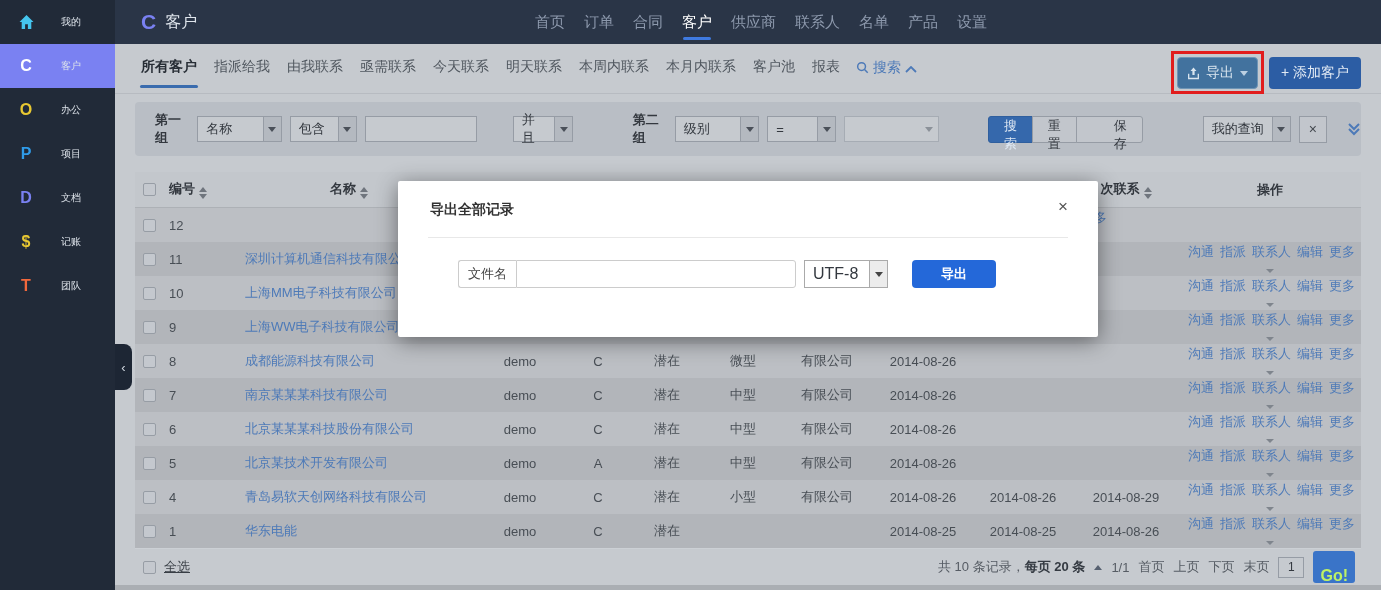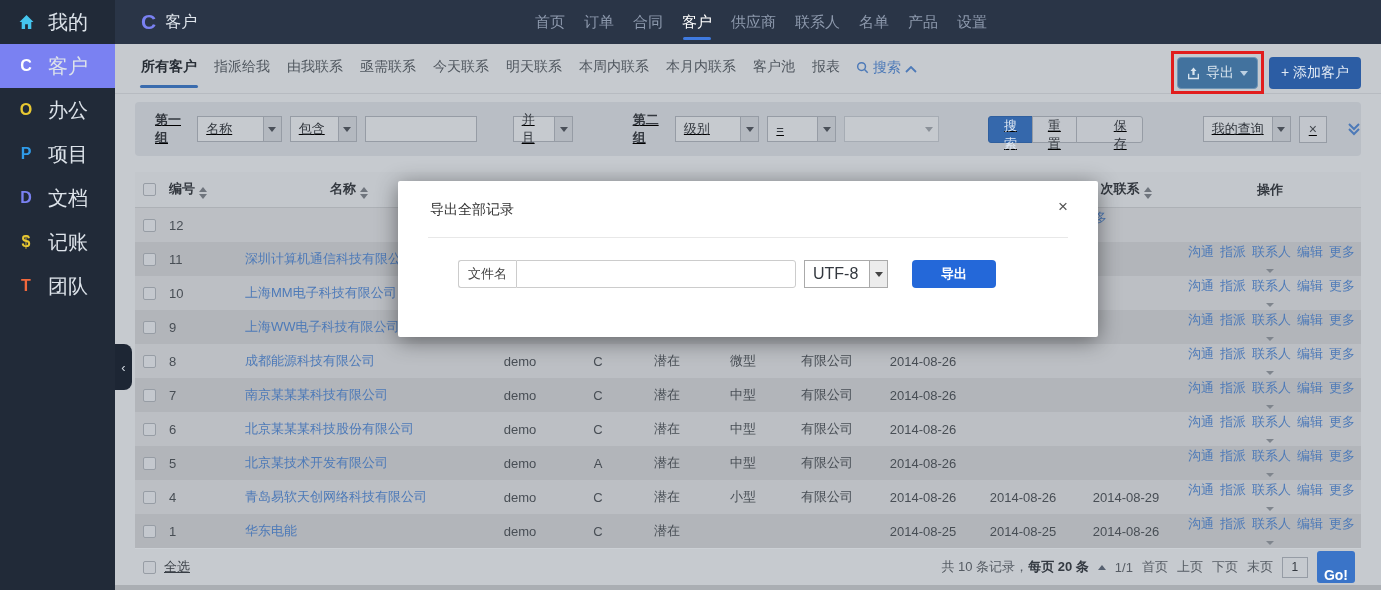--- a/index.html
+++ b/index.html
@@ -14,7 +14,7 @@
   .side-item{height:44px;display:flex;align-items:center;padding-left:15px;cursor:pointer;}
   .side-item.active{background:var(--purple);}
   .side-icon{width:22px;display:flex;justify-content:center;font-weight:800;font-size:16px;}
-  .side-label{margin-left:11px;color:#dde3ea;font-size:20px;}
+  .side-label{margin-left:24px;color:#dde3ea;font-size:10px;}
   .collapse-handle{position:absolute;left:115px;top:344px;width:17px;height:46px;background:#1d2634;
     border-radius:0 8px 8px 0;display:flex;align-items:center;justify-content:center;color:#cfd6df;
     font-size:13px;z-index:11;cursor:pointer;}

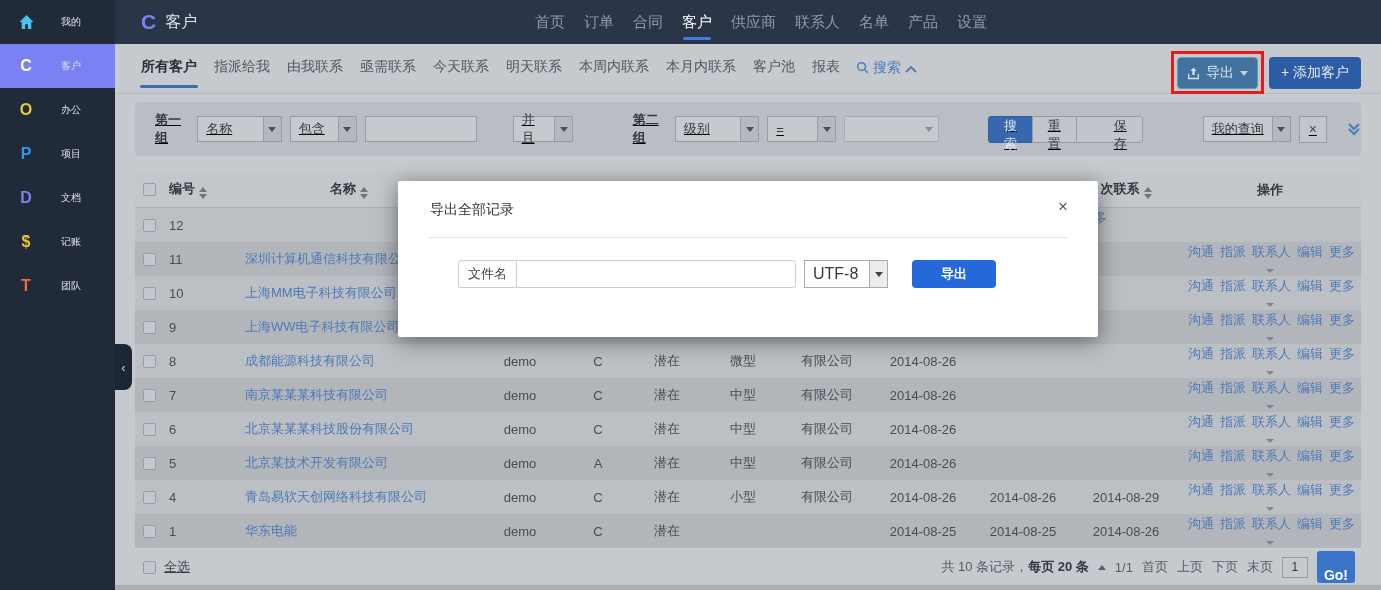--- a/index.html
+++ b/index.html
@@ -49,7 +49,7 @@
 
   
   .filter-panel{position:absolute;left:20px;top:58px;width:1226px;height:54px;background:#b9bec5;border-radius:4px;
-    display:flex;align-items:center;padding-left:20px;font-size:13px;text-decoration:underline;}
+    display:flex;align-items:center;padding-left:20px;font-size:13px;}
   .f-label{font-weight:bold;color:#33383f;margin-right:8px;}
   .sel{display:inline-flex;align-items:stretch;height:26px;border:1px solid #969ca5;background:#c6cacf;margin-right:8px;cursor:pointer;}
   .sel .val{padding:0 8px;color:#33383f;display:flex;align-items:center;min-width:40px;}

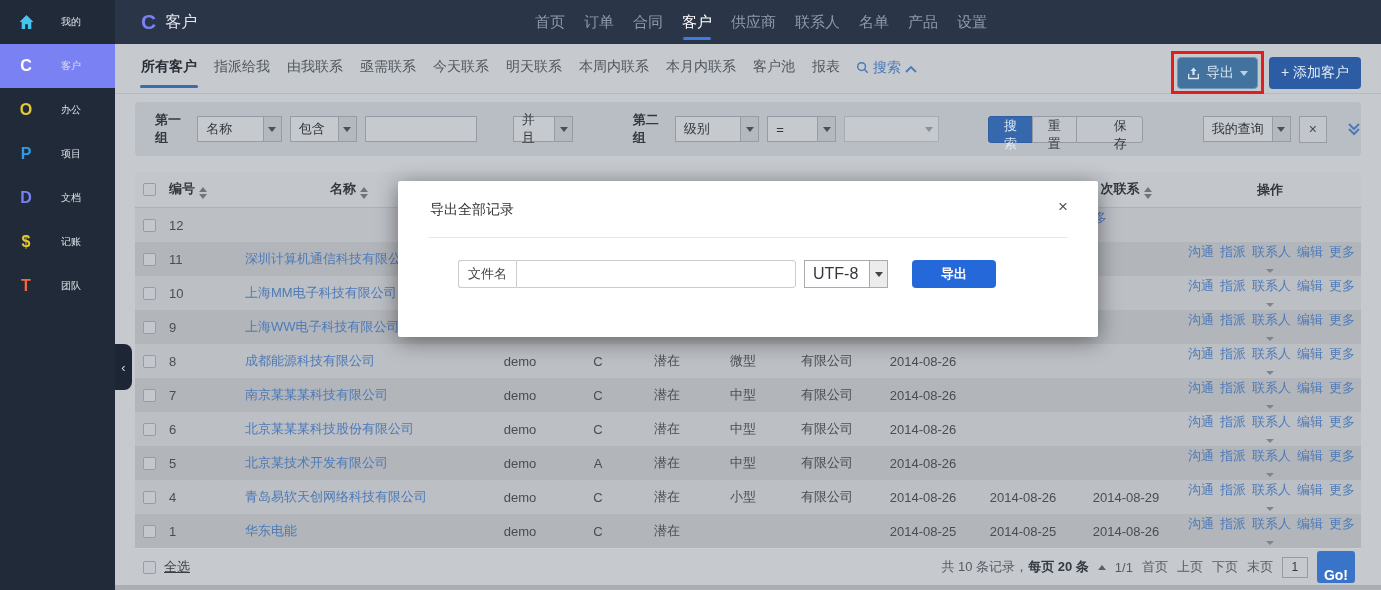--- a/index.html
+++ b/index.html
@@ -111,7 +111,7 @@
   
   .modal{position:absolute;left:398px;top:181px;width:700px;height:156px;background:#fff;z-index:50;
     border-radius:2px;box-shadow:0 4px 22px rgba(0,0,0,.45);}
-  .modal-title{position:absolute;left:32px;top:20px;font-size:14px;font-weight:normal;color:#333;}
+  .modal-title{position:absolute;left:32px;top:20px;font-size:14px;font-weight:bold;color:#333;}
   .modal-close{position:absolute;right:30px;top:17px;font-size:17px;color:#555;cursor:pointer;line-height:1;}
   .modal-divider{position:absolute;left:30px;right:30px;top:56px;height:1px;background:#e8e8e8;}
   .modal-body{position:absolute;left:60px;top:79px;display:flex;align-items:center;}

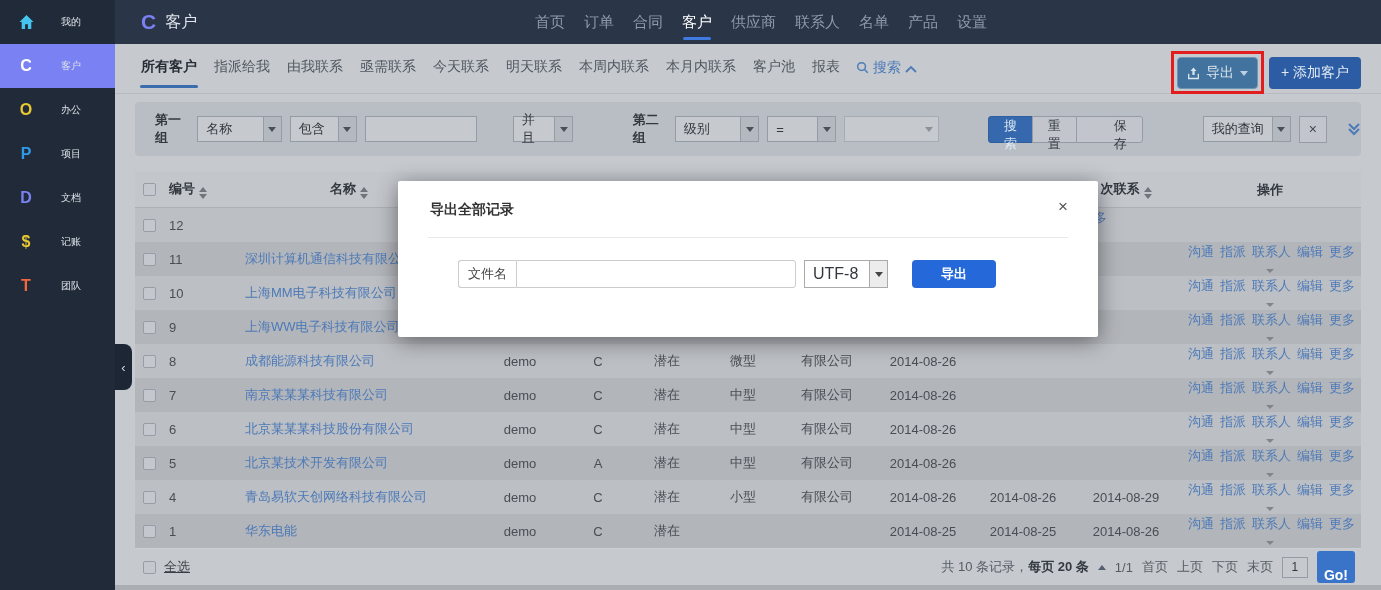--- a/index.html
+++ b/index.html
@@ -105,7 +105,7 @@
   .caret-up{width:0;height:0;border-left:4px solid transparent;border-right:4px solid transparent;border-bottom:5px solid #566070;}
   .page-link{cursor:pointer;color:#565c64;}
   .page-input{width:26px;height:21px;border:1px solid #969ca5;background:#c6cacf;text-align:center;font-size:12px;color:#33383f;outline:none;}
-  .btn-go{height:22px;padding:16px 7px;background:#3a74c8;border:none;border-radius:3px;color:#ffffff;font-size:14px;font-weight:bold;cursor:pointer;}
+  .btn-go{height:22px;padding:16px 7px;background:#3a74c8;border:none;border-radius:3px;color:#bef264;font-size:16px;font-weight:bold;cursor:pointer;}
   .bottom-strip{position:absolute;left:0;bottom:0;width:100%;height:5px;background:#aaaeb3;}
 
   

